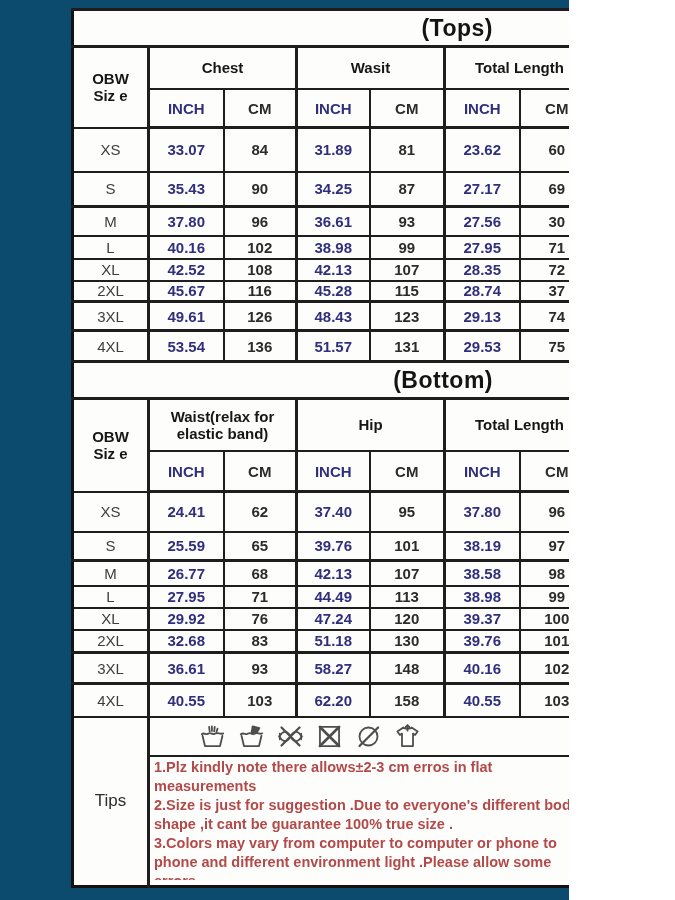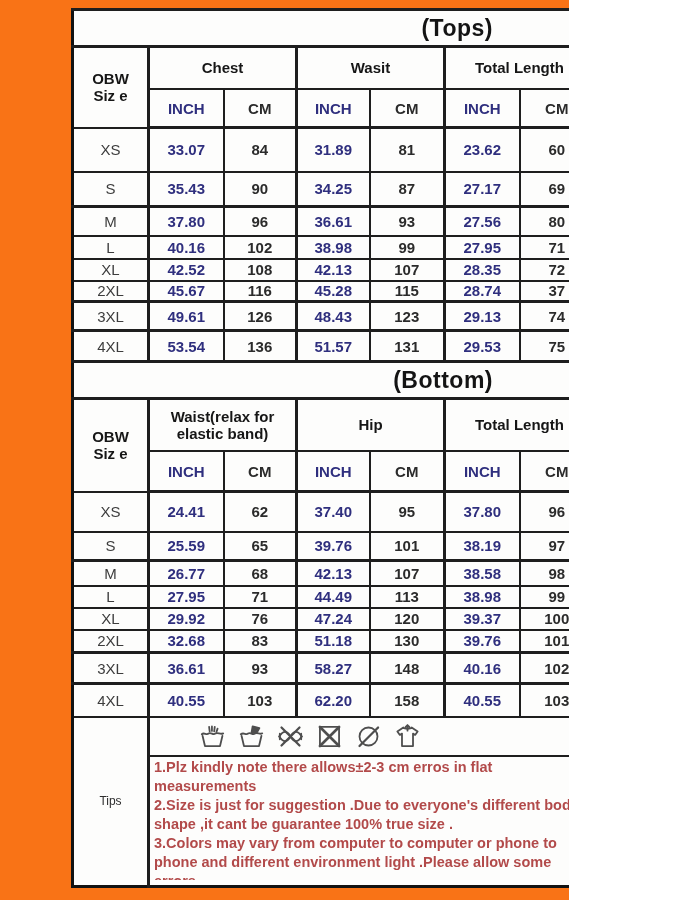--- a/index.html
+++ b/index.html
@@ -15,7 +15,7 @@
     font-family:"Liberation Sans", sans-serif;
     -webkit-font-smoothing:antialiased;
   }
-  .sheet{position:relative;width:569px;height:900px;background:#f97316;overflow:hidden;}
+  .sheet{position:relative;width:569px;height:900px;background:#0c4a6e;overflow:hidden;}
 
   table.size-chart{
     position:absolute;left:71px;top:8px;width:522px;

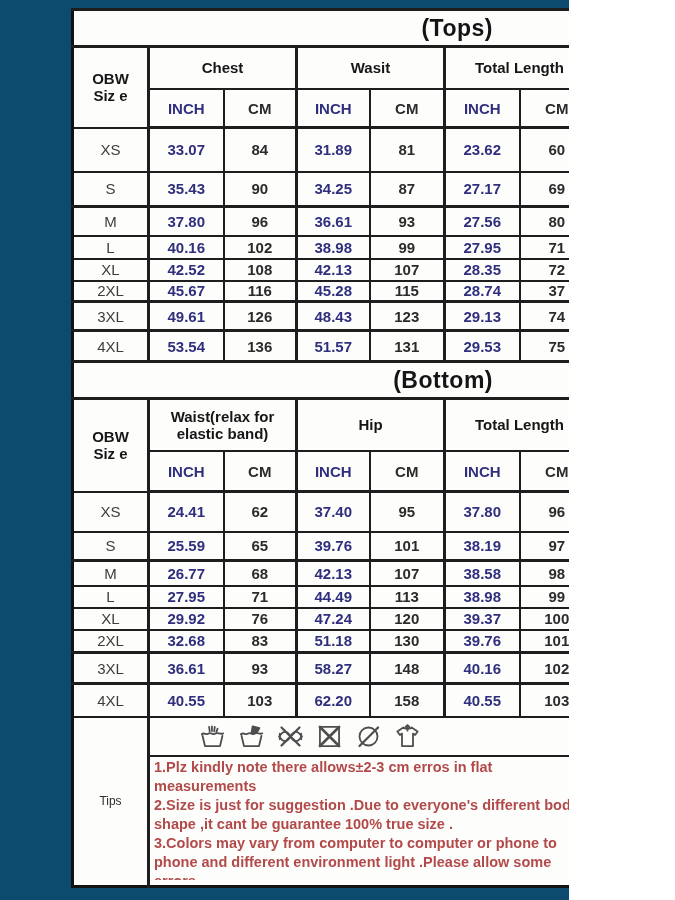--- a/index.html
+++ b/index.html
@@ -161,7 +161,7 @@
           <td class="val inch gs">36.61</td>
           <td class="val cm">93</td>
           <td class="val inch gs">27.56</td>
-          <td class="val cm">80</td>
+          <td class="val cm">30</td>
         </tr>
         <tr>
           <td class="size-cell">L</td>

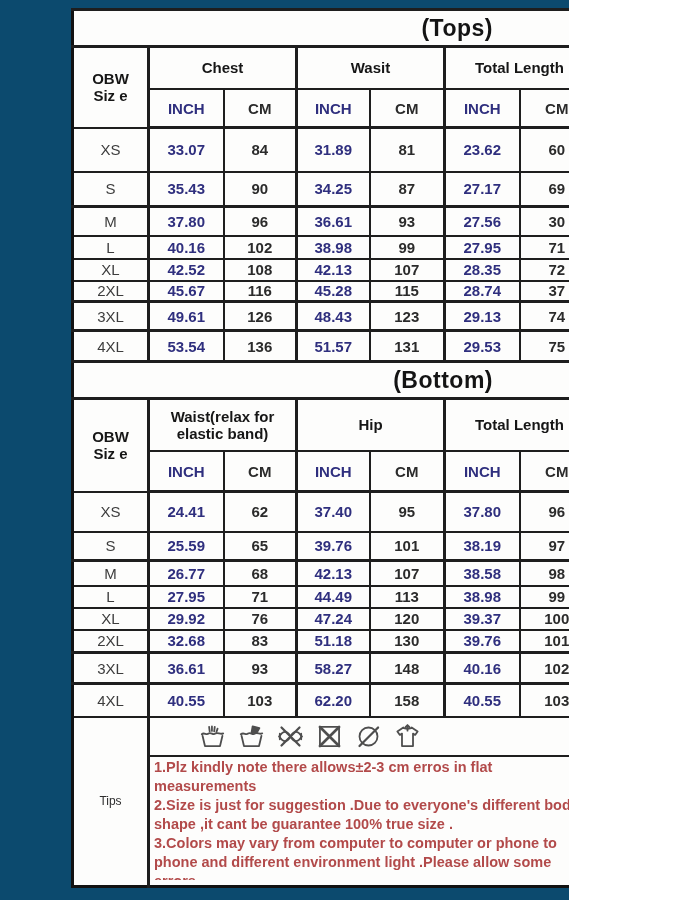--- a/index.html
+++ b/index.html
@@ -81,7 +81,7 @@
   #bottom-body tr:nth-child(8) td{border-top-width:3px;}
 
   
-  .tips-cell{font-size:12px;color:#2e2e2e;font-weight:normal;}
+  .tips-cell{font-size:17px;color:#2e2e2e;font-weight:normal;}
   .row-icons td.icons-cell{height:37px;}
   .icons-cell .icon-strip{
     display:flex;align-items:center;justify-content:center;

